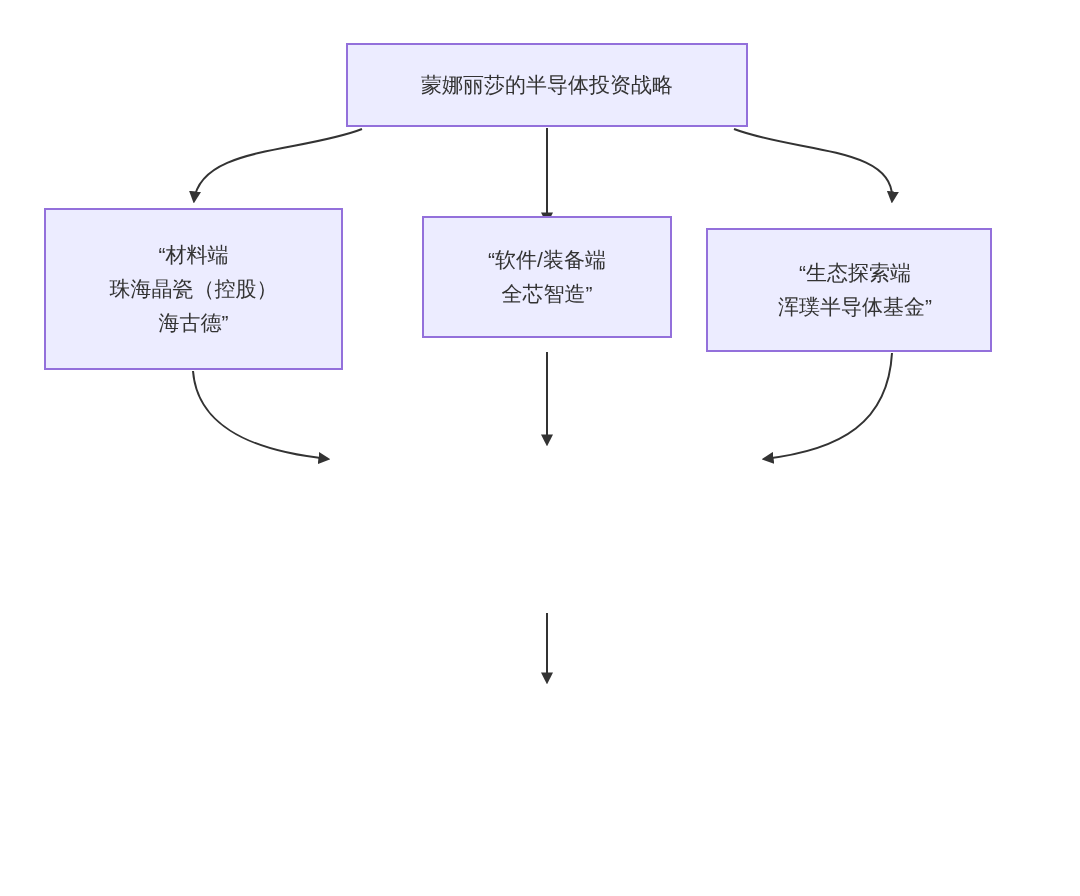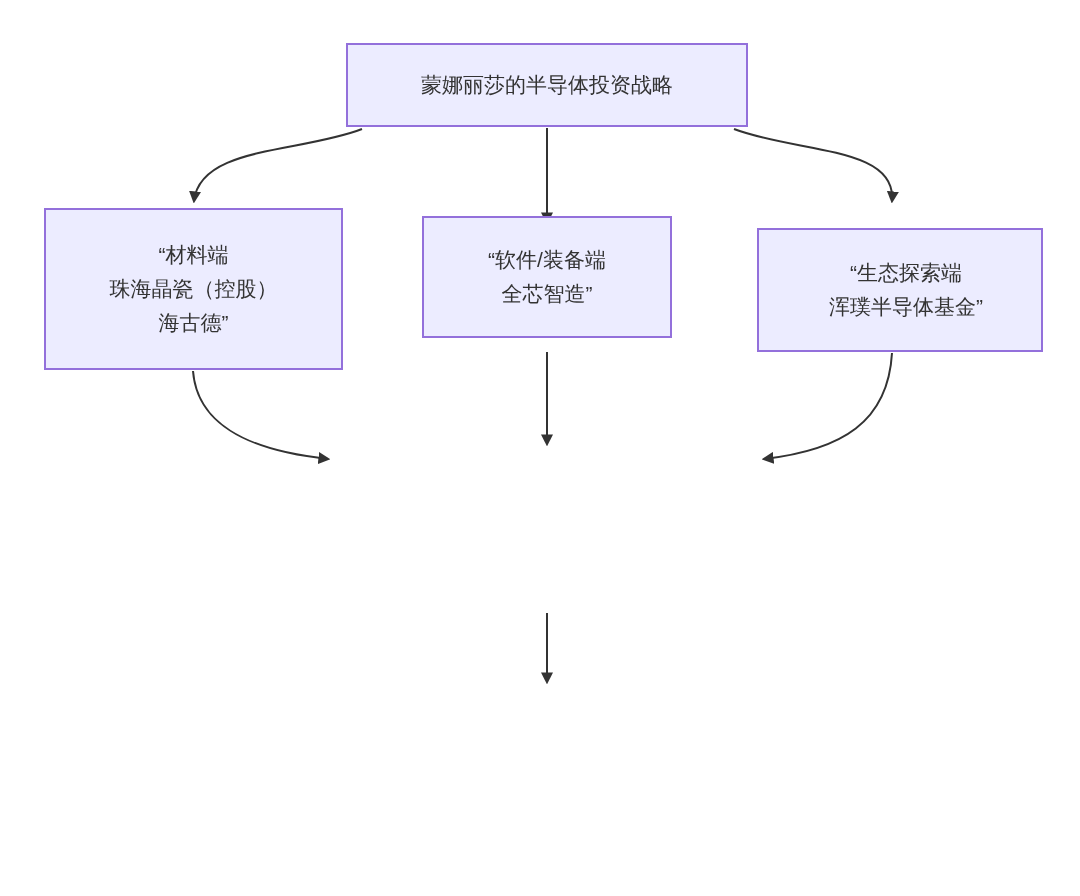--- a/index.html
+++ b/index.html
@@ -84,7 +84,7 @@
 全芯智造”</span>
   </div>
 
-  <div class="node" style="left:757px; top:228px; width:286px; height:124px;padding-left:12px;">
+  <div class="node" style="left:706px; top:228px; width:286px; height:124px;padding-left:12px;">
     <span class="node-label">“生态探索端
 浑璞半导体基金”</span>
   </div>

